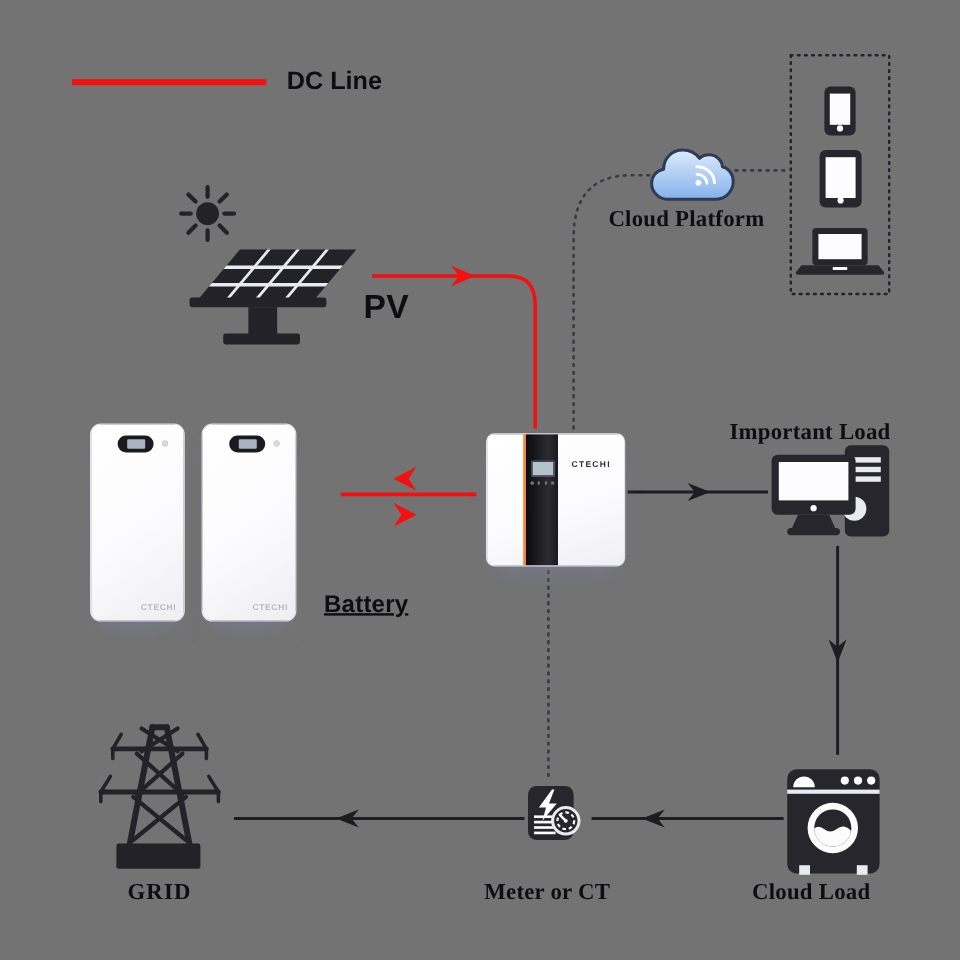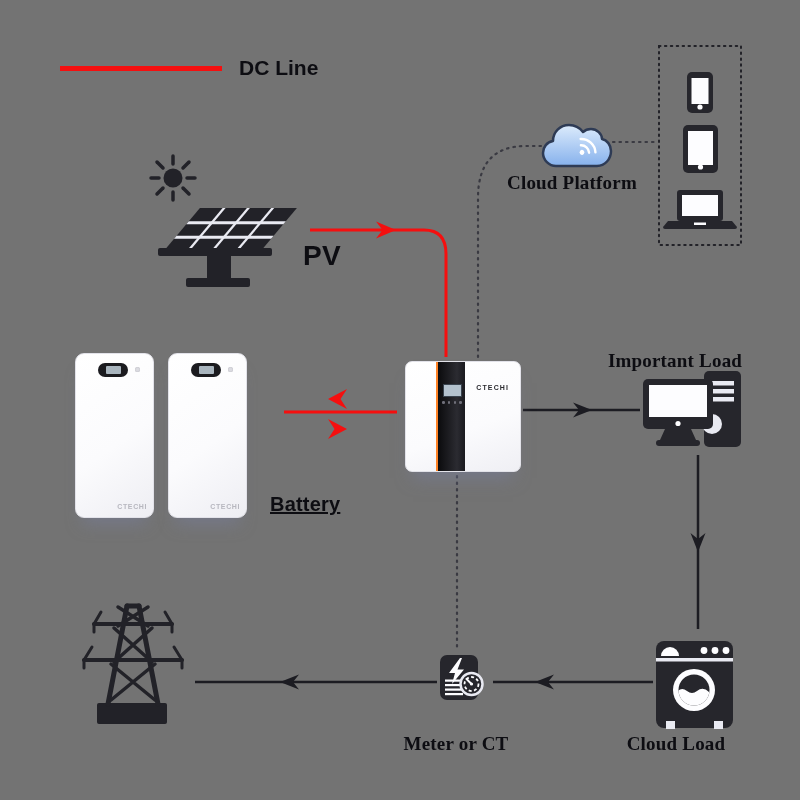--- a/index.html
+++ b/index.html
@@ -252,6 +252,7 @@
   <div class="lbl" style="left:270px;top:493px;font-size:20px;text-decoration:underline;">Battery</div>
   <div class="lbl center" style="left:576px;top:733px;width:200px;">Cloud Load</div>
   <div class="lbl center" style="left:356px;top:733px;width:200px;">Meter or CT</div>
+  <div class="lbl center" style="left:33px;top:733px;width:200px;letter-spacing:1px;">GRID</div>
 
 </div>
 

